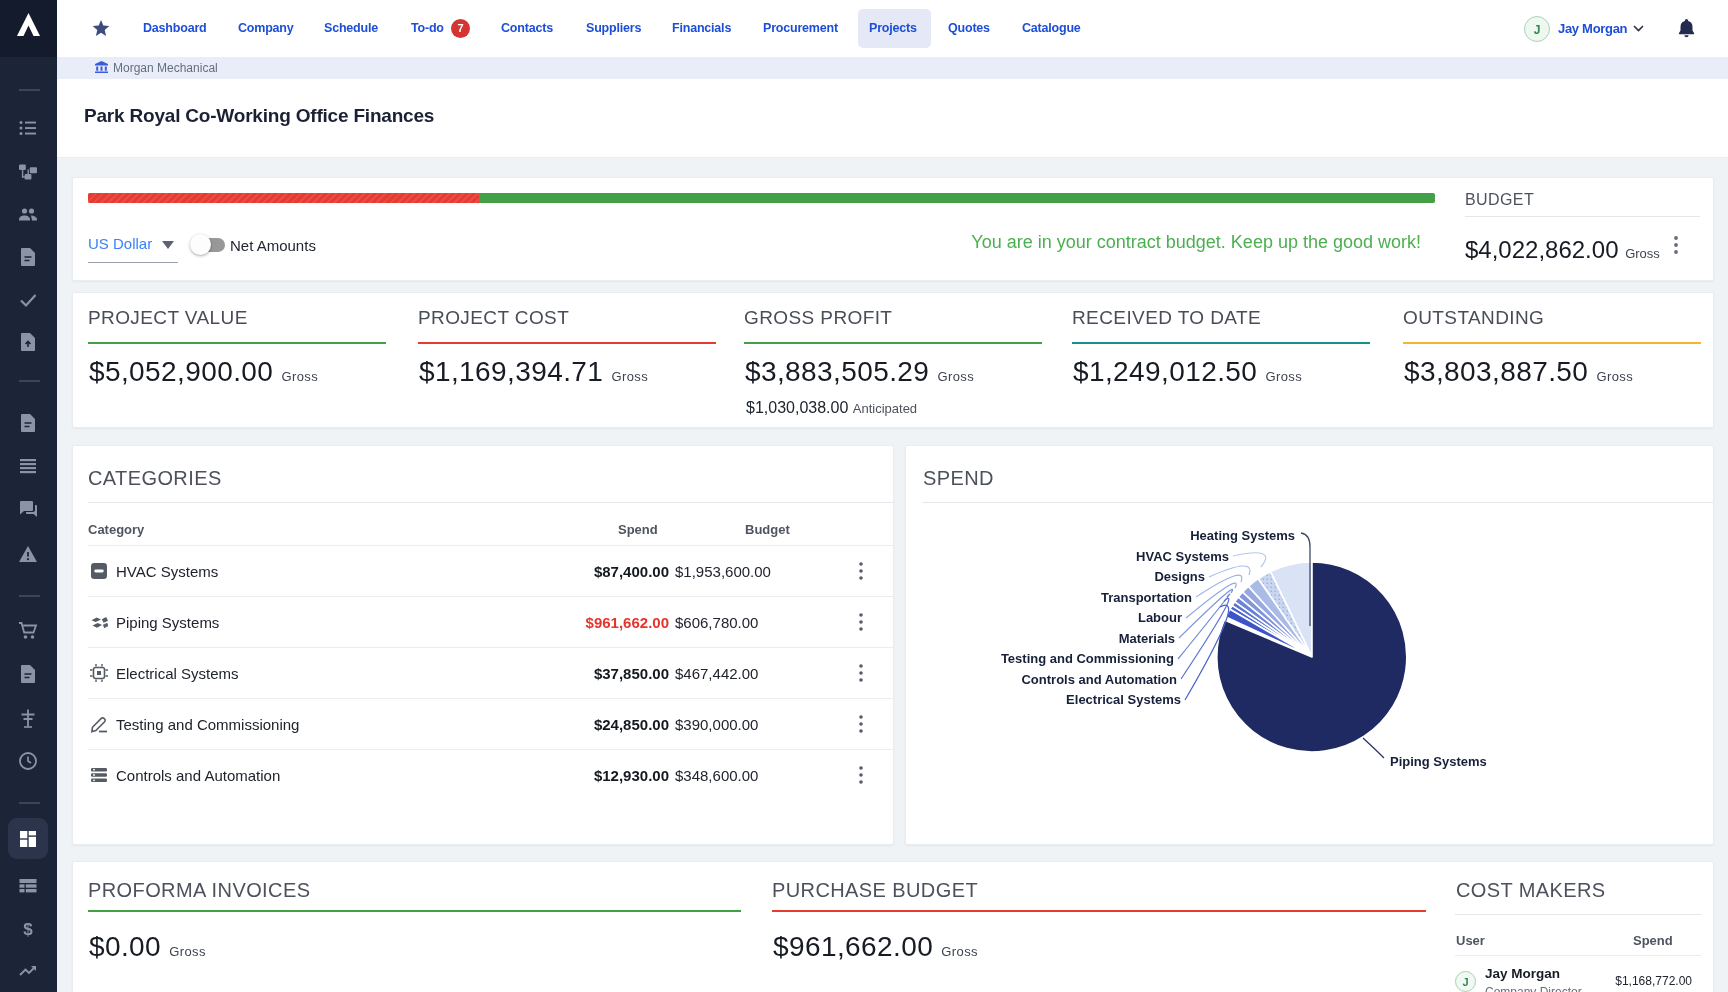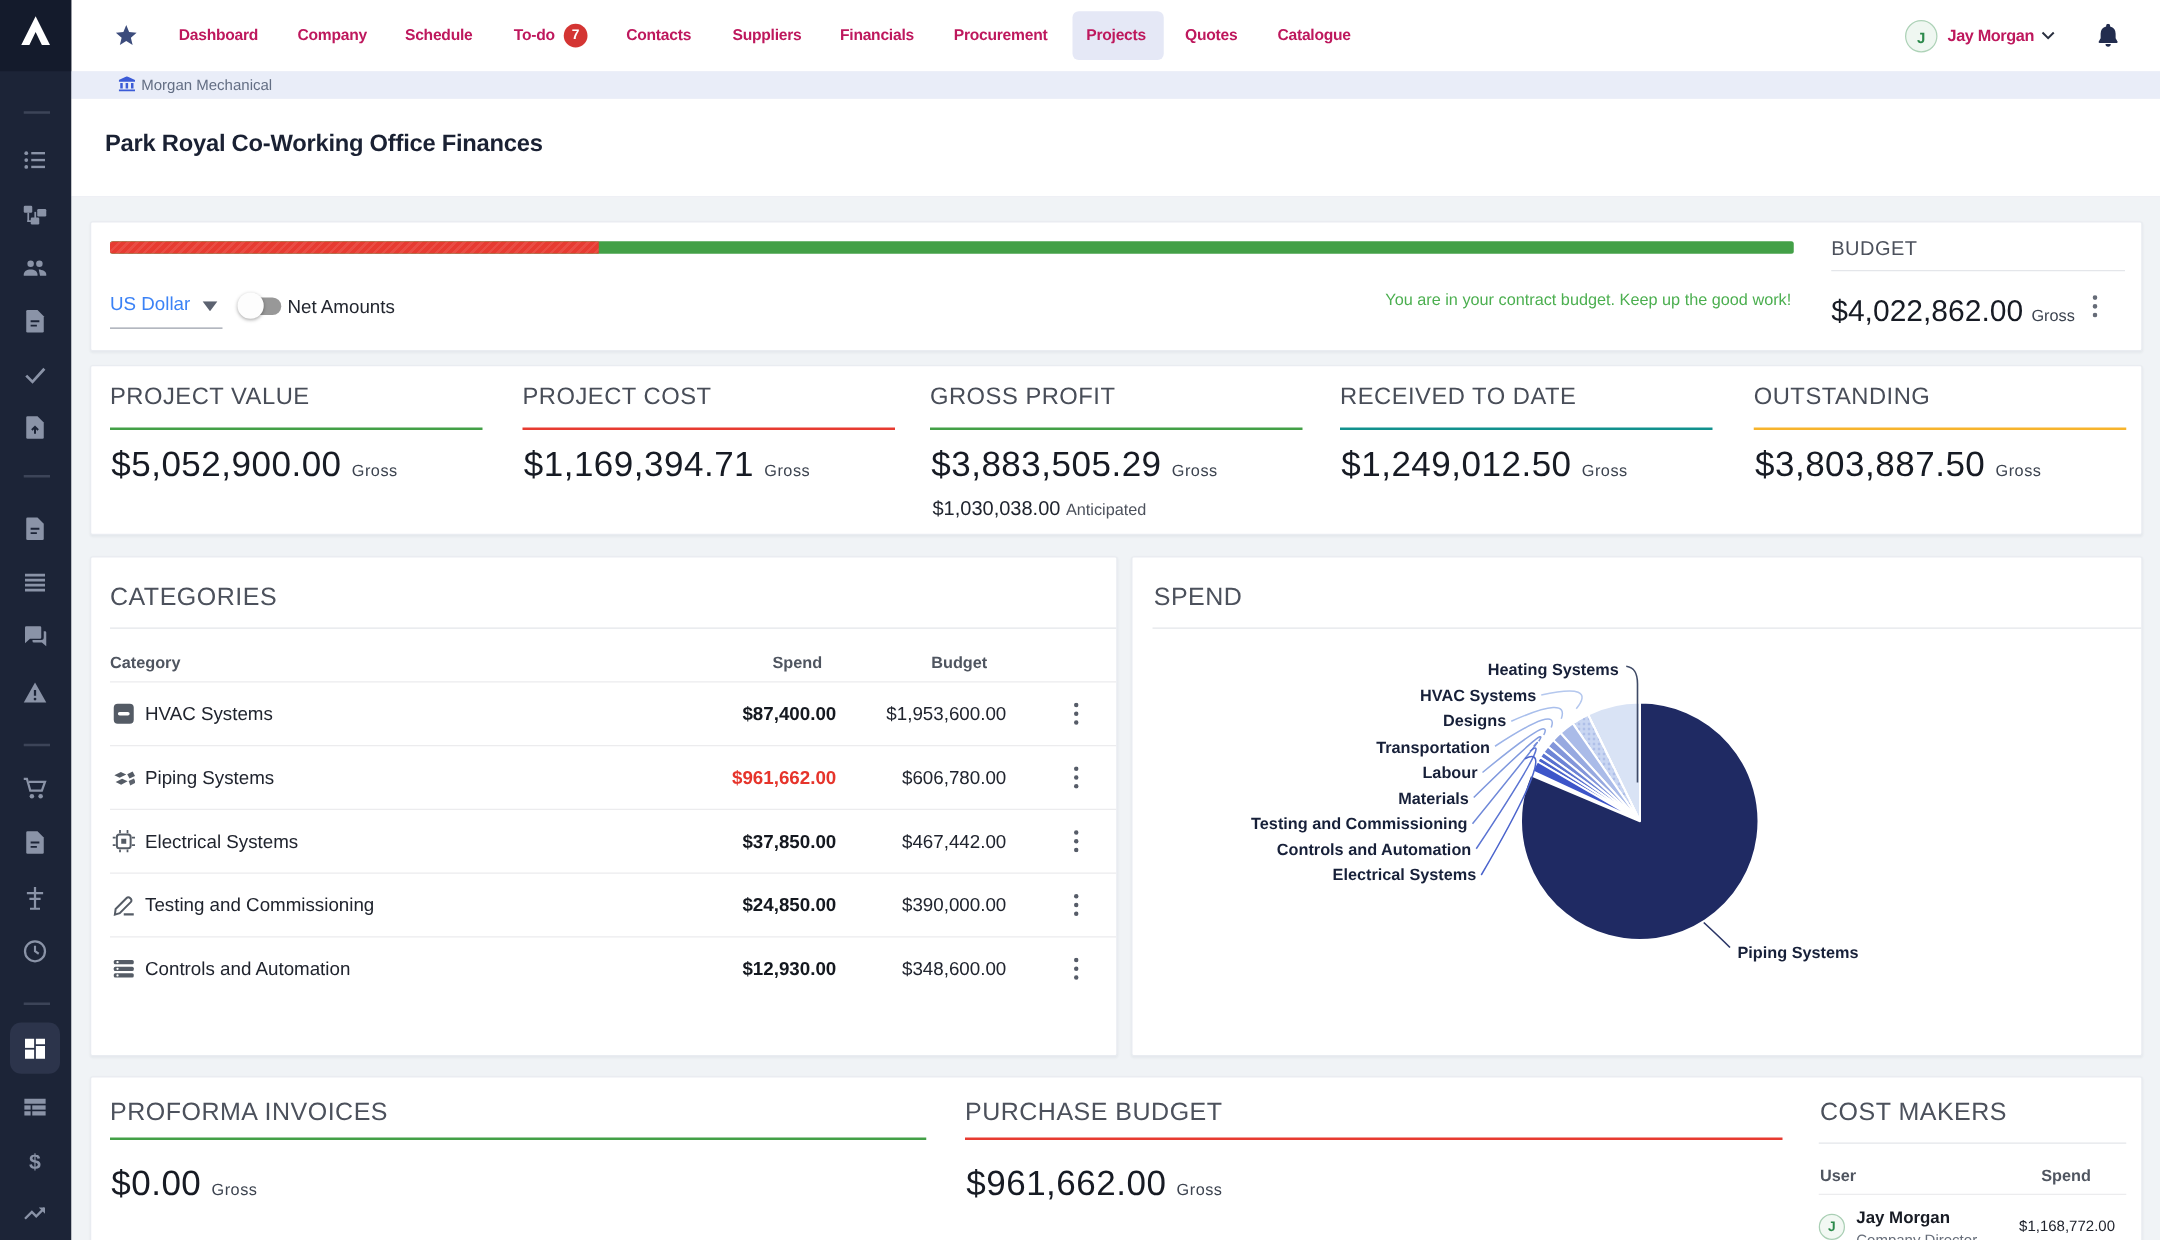--- a/index.html
+++ b/index.html
@@ -10,7 +10,7 @@
 #crumb{position:absolute;left:57px;top:57px;width:1671px;height:22px;background:#e9edf8;z-index:5}
 #pagehead{position:absolute;left:57px;top:79px;width:1671px;height:79px;background:#fff;z-index:4;border-bottom:1px solid #e9ecf2}
 #pagehead h1{position:absolute;left:27px;top:26px;font-size:19px;font-weight:700;color:#1a2133;letter-spacing:-.2px}
-.nav{position:absolute;top:0;height:57px;line-height:57px;font-size:12.5px;font-weight:700;color:#be185d;letter-spacing:-.2px}
+.nav{position:absolute;top:0;height:57px;line-height:57px;font-size:12.5px;font-weight:700;color:#1d4ed8;letter-spacing:-.2px}
 .pill{position:absolute;left:801px;top:9px;width:73px;height:39px;background:#e5e8f6;border-radius:5px}
 .badge{position:absolute;left:394px;top:19px;width:19px;height:19px;border-radius:50%;background:#d43533;color:#fff;font-size:11px;font-weight:700;text-align:center;line-height:19px}
 

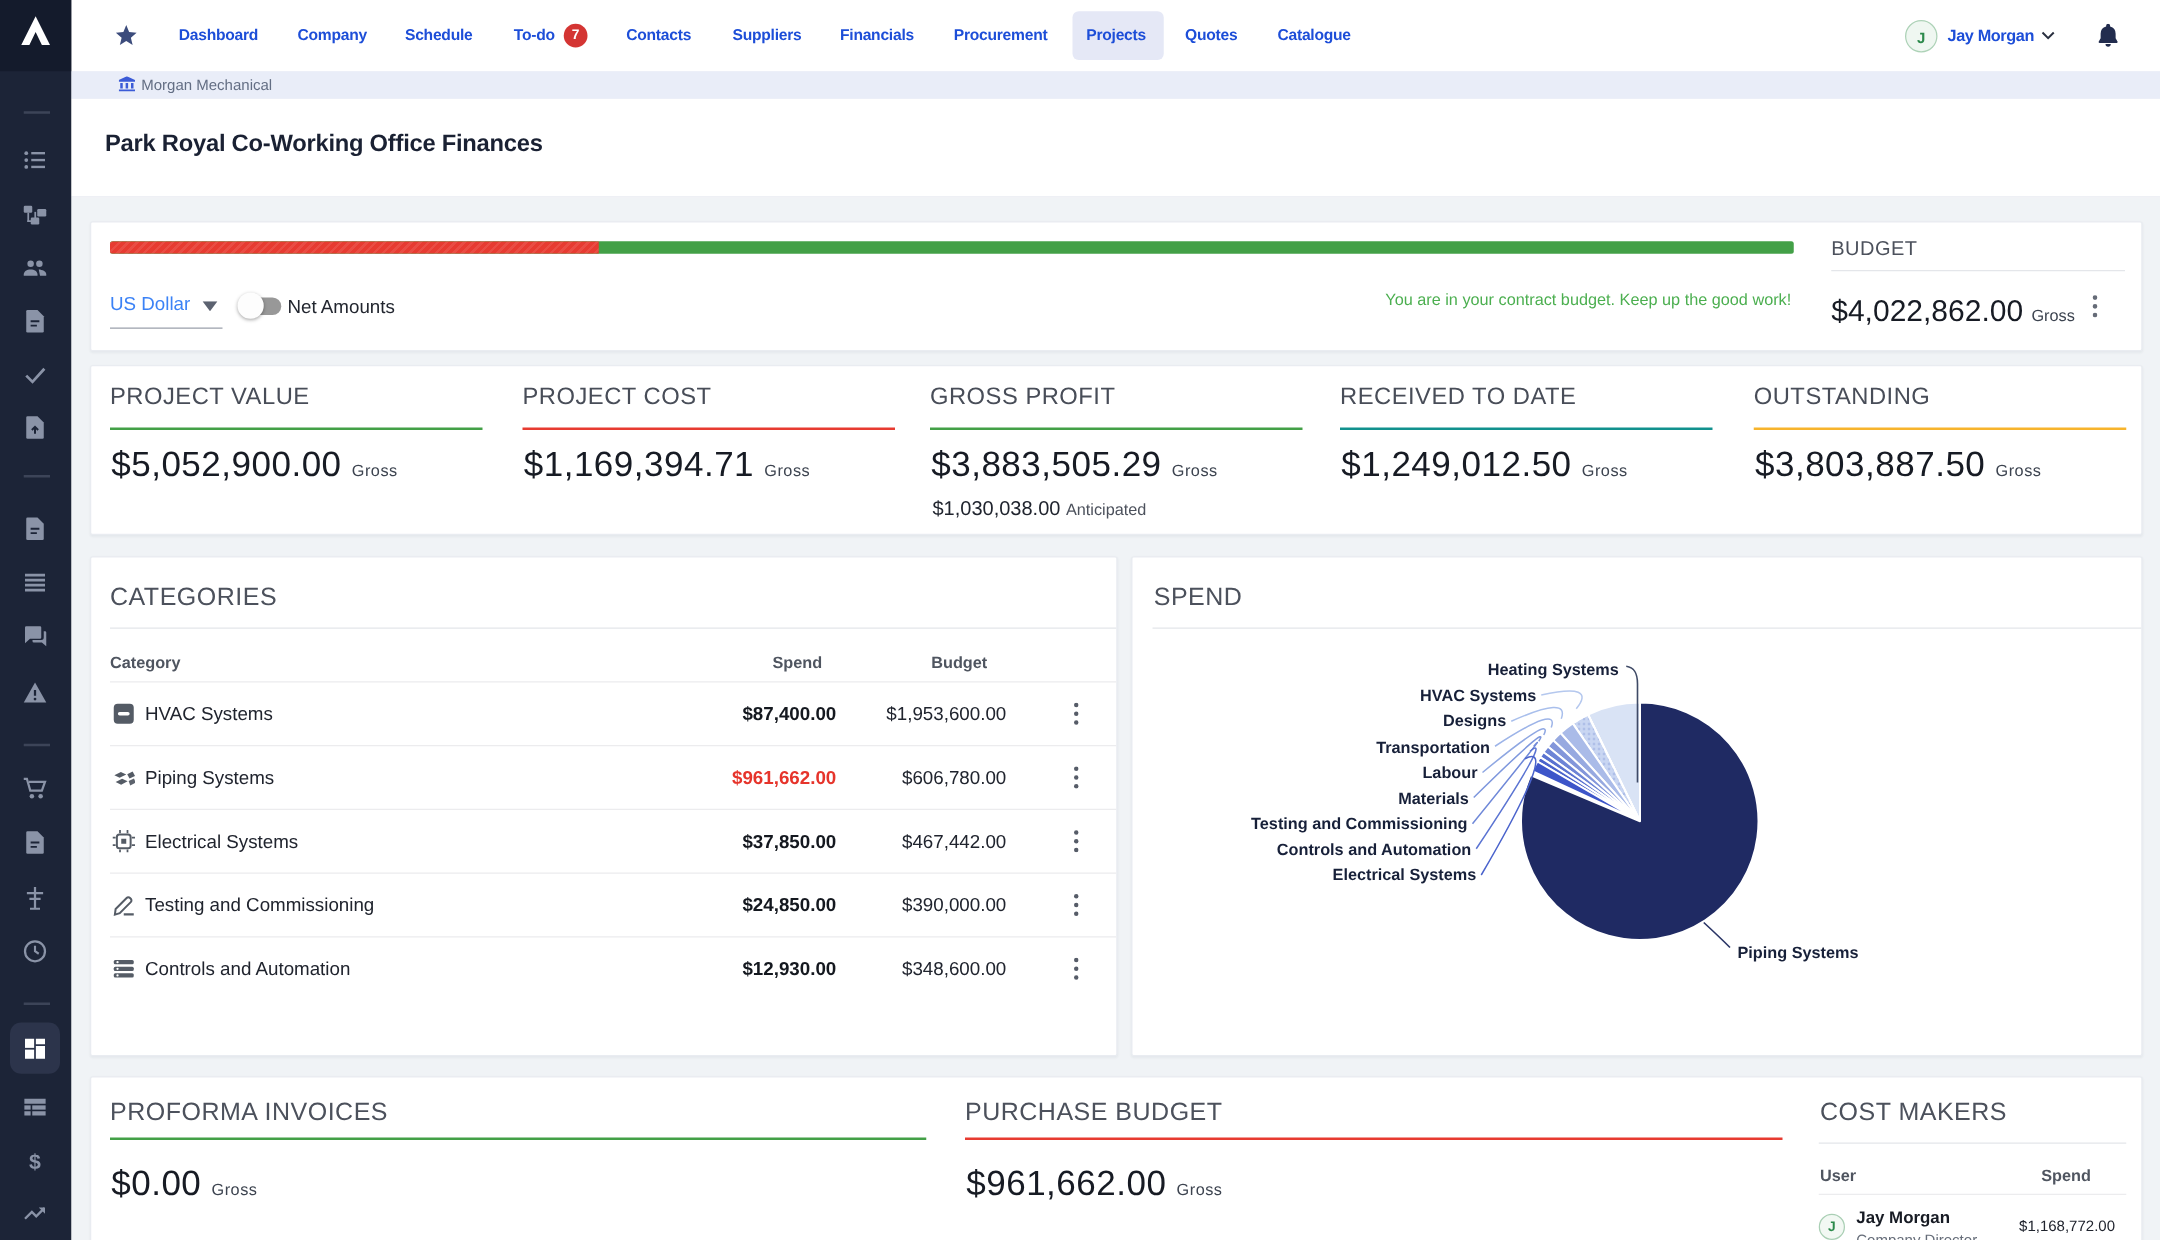--- a/index.html
+++ b/index.html
@@ -207,7 +207,7 @@
     <div style="position:absolute;left:0;top:1px;width:21px;height:21px;border-radius:50%;background:#fdfdfd;box-shadow:0 1px 3px rgba(0,0,0,.35)"></div>
   </div>
   <div style="position:absolute;left:157px;top:59px;font-size:15px;color:#22262f">Net Amounts</div>
-  <div style="position:absolute;right:280px;top:54px;font-size:13px;color:#4caf50">You are in your contract budget. Keep up the good work!</div>
+  <div style="position:absolute;right:292px;top:54px;font-size:18px;color:#4caf50">You are in your contract budget. Keep up the good work!</div>
   <div style="position:absolute;left:1392px;top:13px;font-size:16px;letter-spacing:.4px;font-weight:400;color:#4c515c">BUDGET</div>
   <div class="secline" style="left:1392px;top:38px;width:235px"></div>
   <div style="position:absolute;left:1392px;top:58px;font-size:24px;letter-spacing:0" class="big">$4,022,862.00 <span class="gross">Gross</span></div>

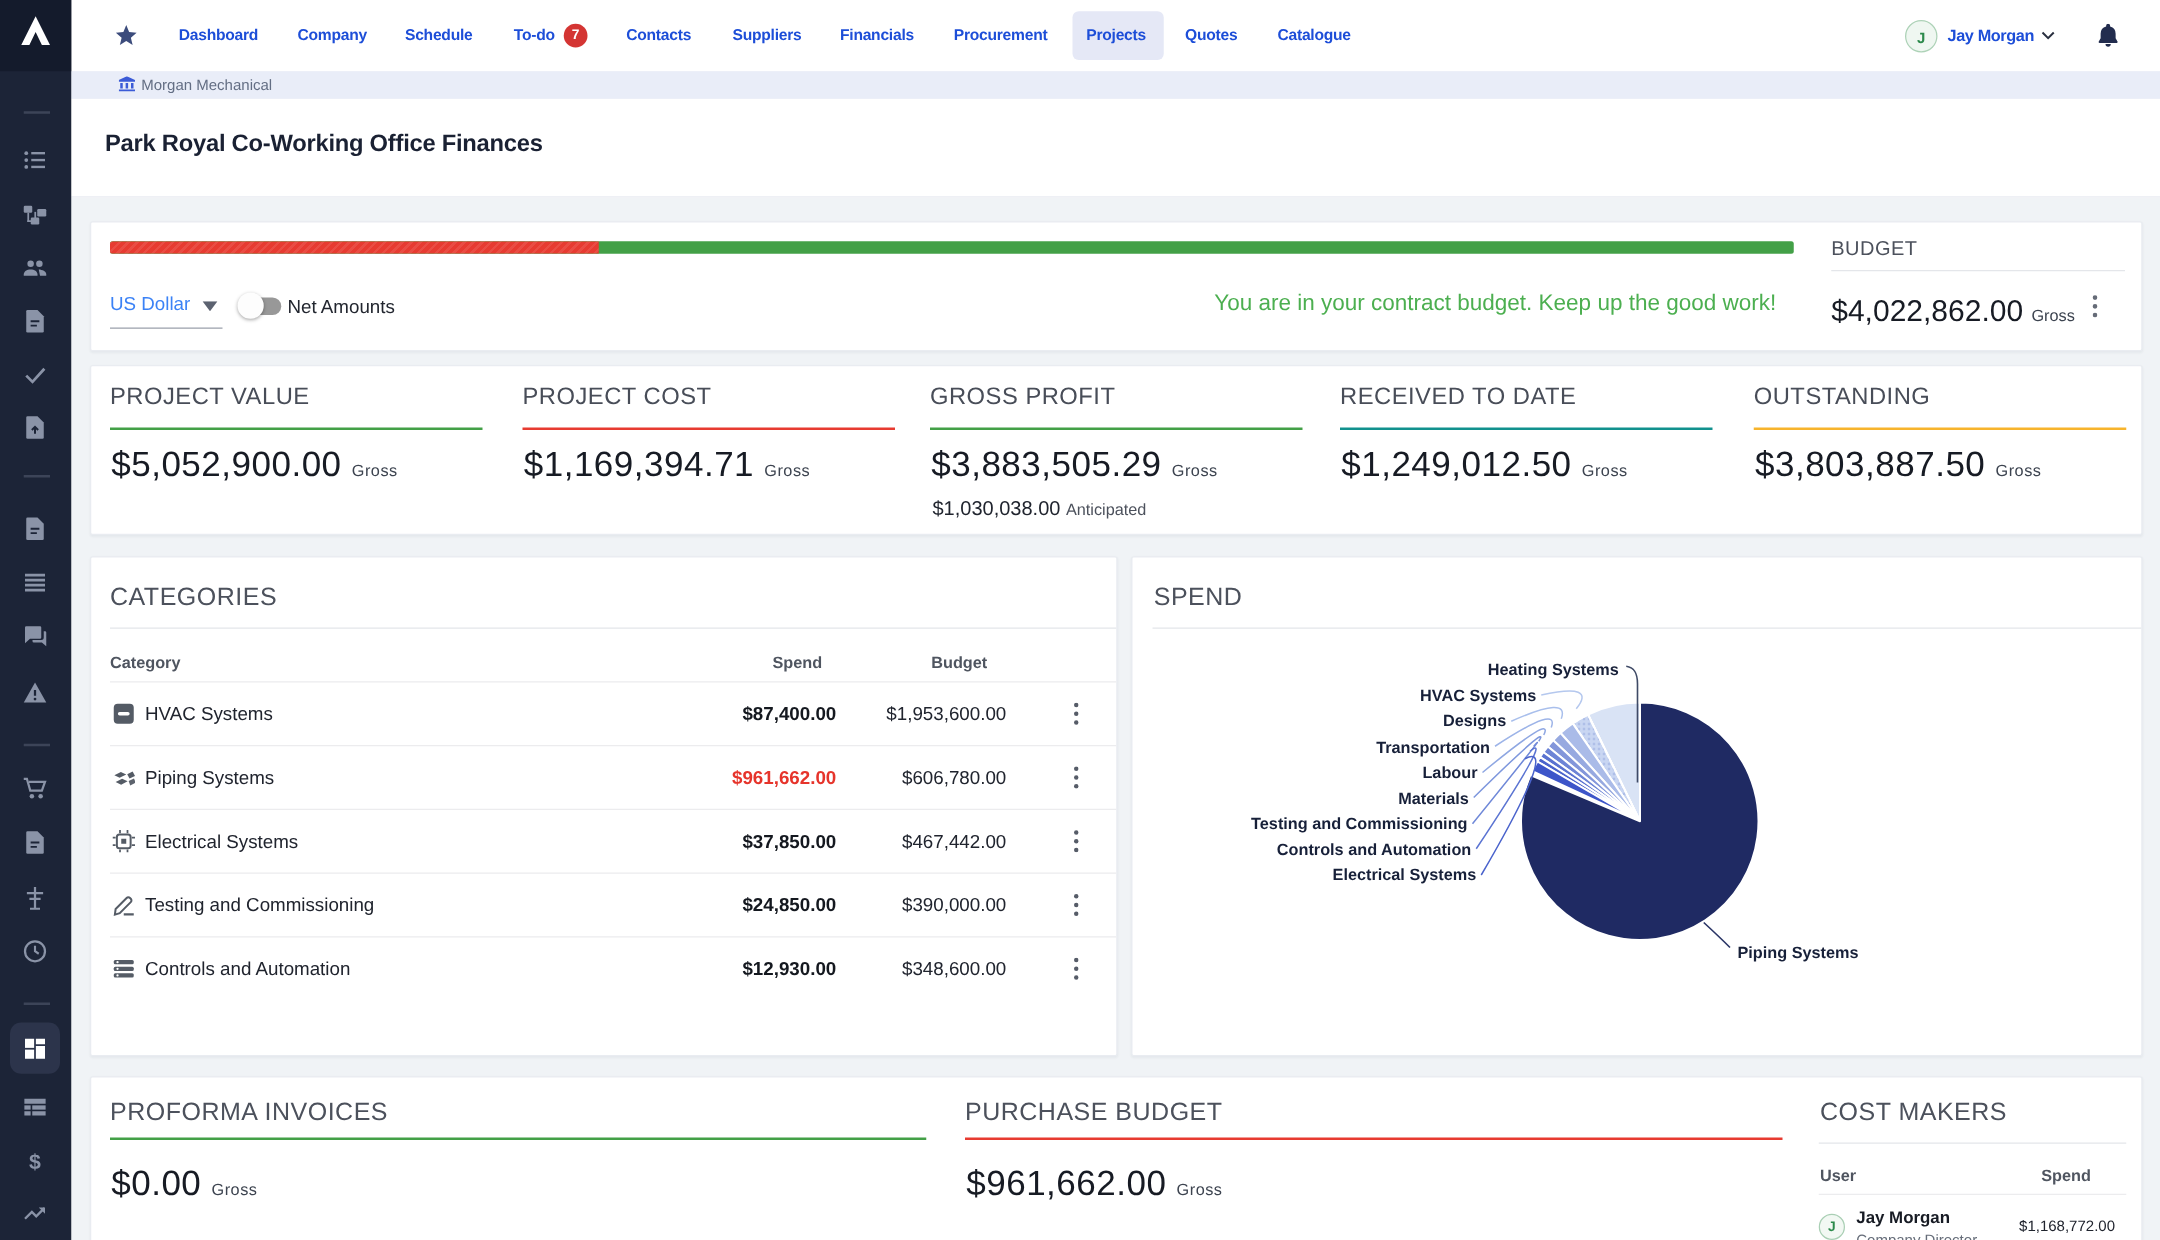--- a/index.html
+++ b/index.html
@@ -27,7 +27,7 @@
 .cat{position:absolute;left:15px;right:0;height:51px}
 .catname{position:absolute;left:28px;top:17px;font-size:15px;color:#20242e}
 .catspend{position:absolute;width:120px;right:224px;top:17px;font-size:15px;font-weight:700;color:#14181f;text-align:right}
-.catbud{position:absolute;width:130px;right:88px;top:17px;font-size:15px;color:#20242e;text-align:right}
+.catbud{position:absolute;width:130px;right:88px;top:17px;font-size:15px;color:#20242e;text-align:left}
 .catkebab{position:absolute;right:30px;top:16px}
 .cicon{position:absolute;left:2px;top:16px}
 

